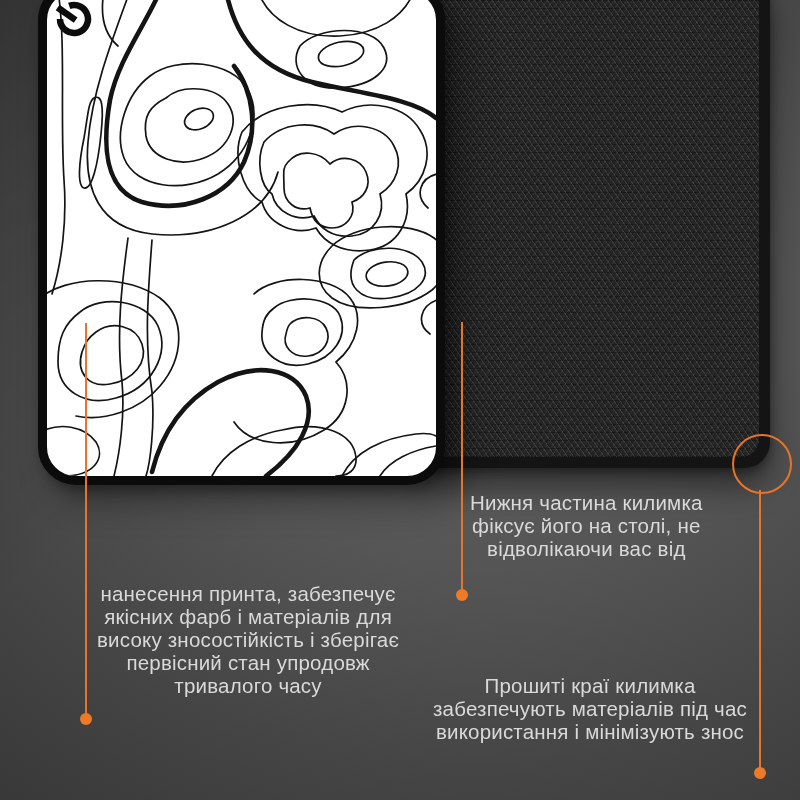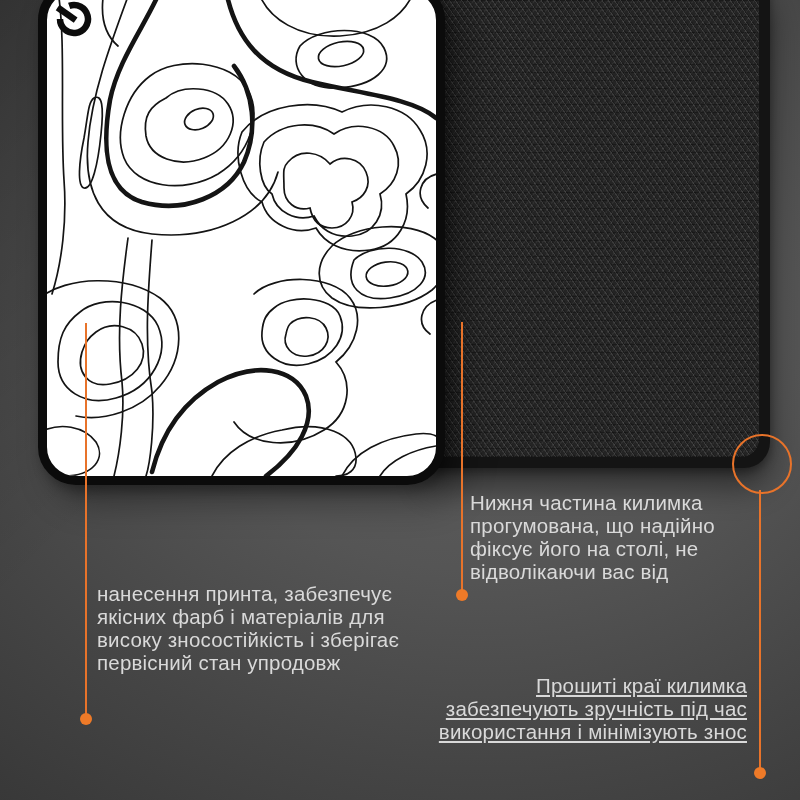--- a/index.html
+++ b/index.html
@@ -52,6 +52,7 @@
     position:absolute;z-index:4;color:#d9d9d9;
     font-size:20.5px;line-height:23px;font-weight:400;letter-spacing:0.2px;
     white-space:nowrap;
+    text-align:center;
   }
   .callout.right{text-align:right;text-decoration:underline;}
 </style>

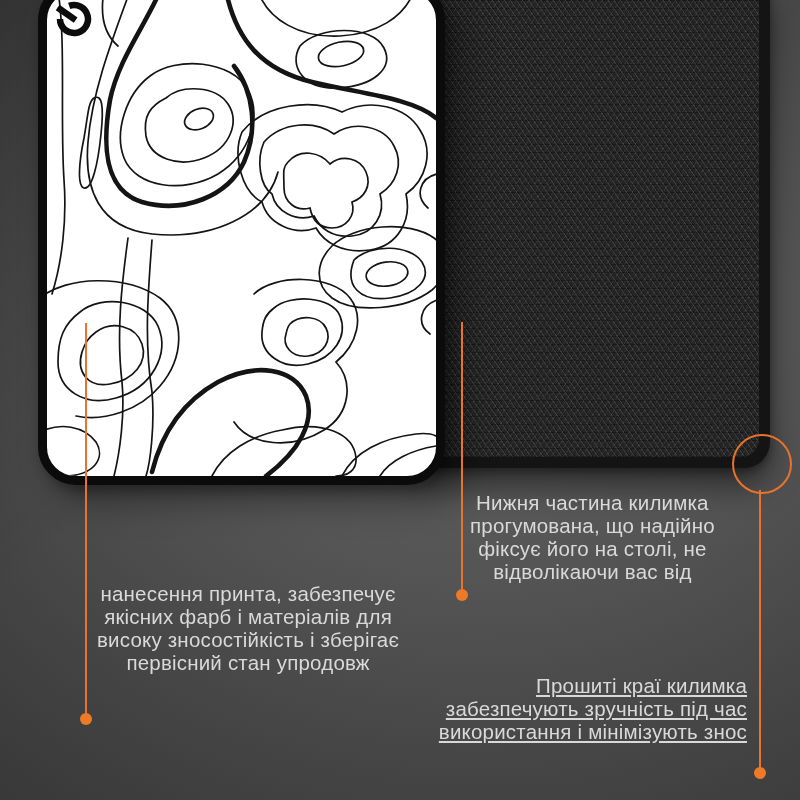--- a/index.html
+++ b/index.html
@@ -124,7 +124,6 @@
 
   <div class="callout" style="left:470px;top:491px">
     <div>Нижня частина килимка</div>
-    <div>прогумована, що надійно</div>
     <div>фіксує його на столі, не</div>
     <div>відволікаючи вас від</div>
   </div>

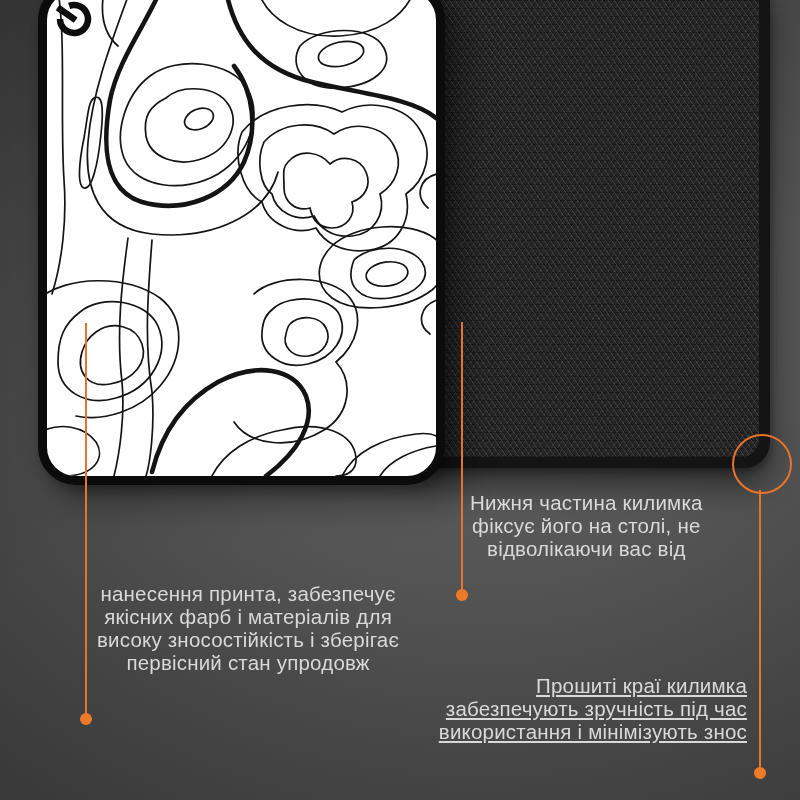--- a/index.html
+++ b/index.html
@@ -133,6 +133,7 @@
     <div>якісних фарб і матеріалів для</div>
     <div>високу зносостійкість і зберігає</div>
     <div>первісний стан упродовж</div>
+    <div>тривалого часу</div>
   </div>
 
   <div class="callout right" style="right:53px;top:674px">

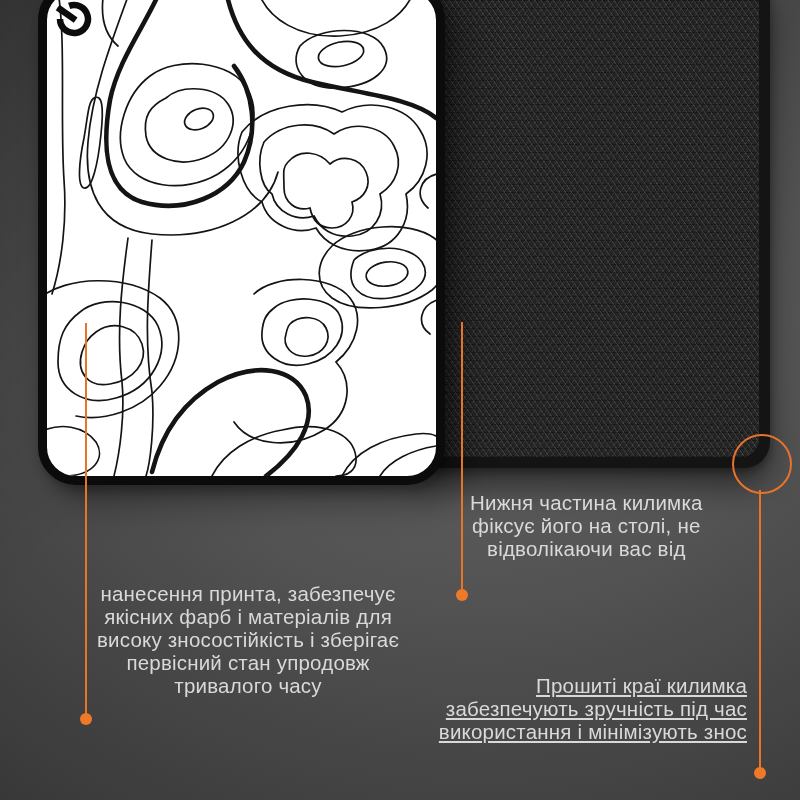--- a/index.html
+++ b/index.html
@@ -54,7 +54,7 @@
     white-space:nowrap;
     text-align:center;
   }
-  .callout.right{text-align:right;text-decoration:underline;}
+  .callout.right{}
 </style>
 </head>
 <body>

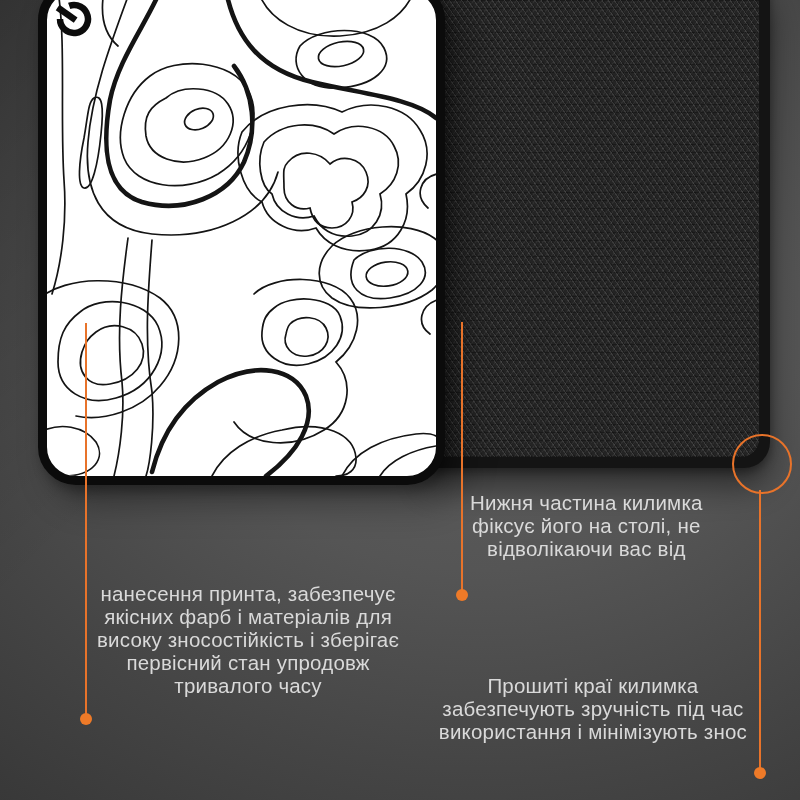--- a/index.html
+++ b/index.html
@@ -138,7 +138,7 @@
 
   <div class="callout right" style="right:53px;top:674px">
     <div>Прошиті краї килимка</div>
-    <div>забезпечують зручність під час</div>
+    <div>забезпечують матеріалів під час</div>
     <div>використання і мінімізують знос</div>
   </div>
 

